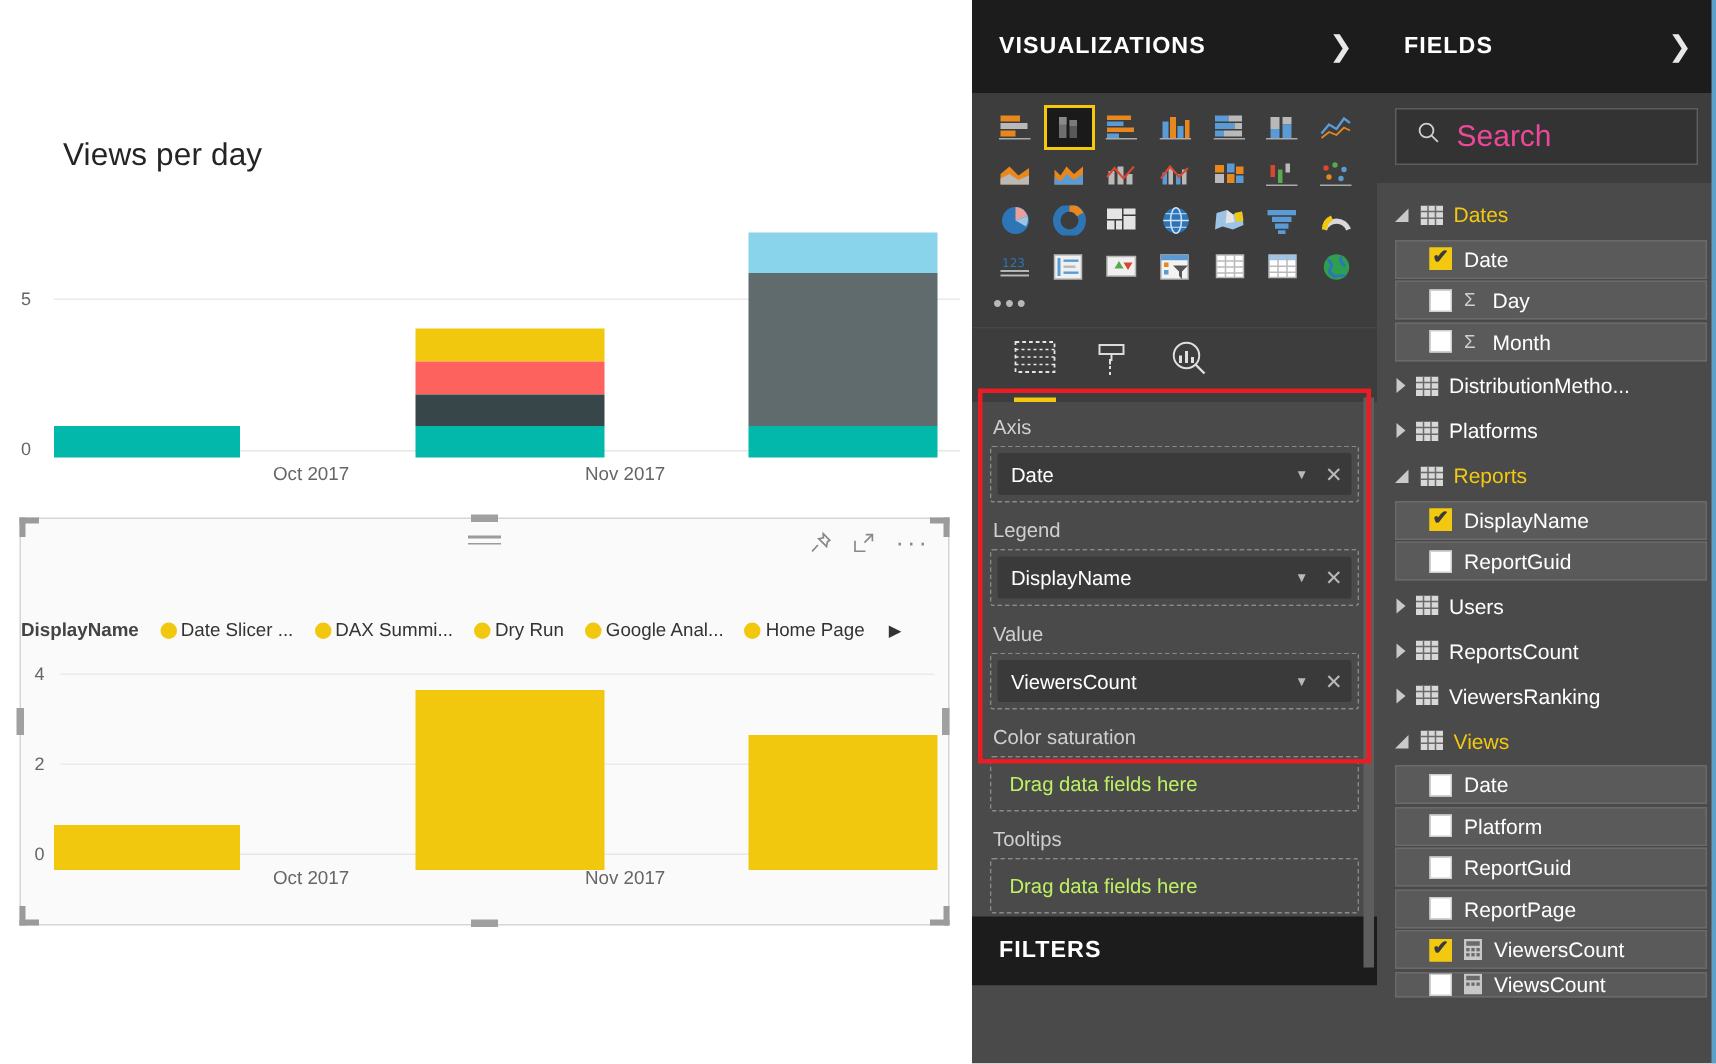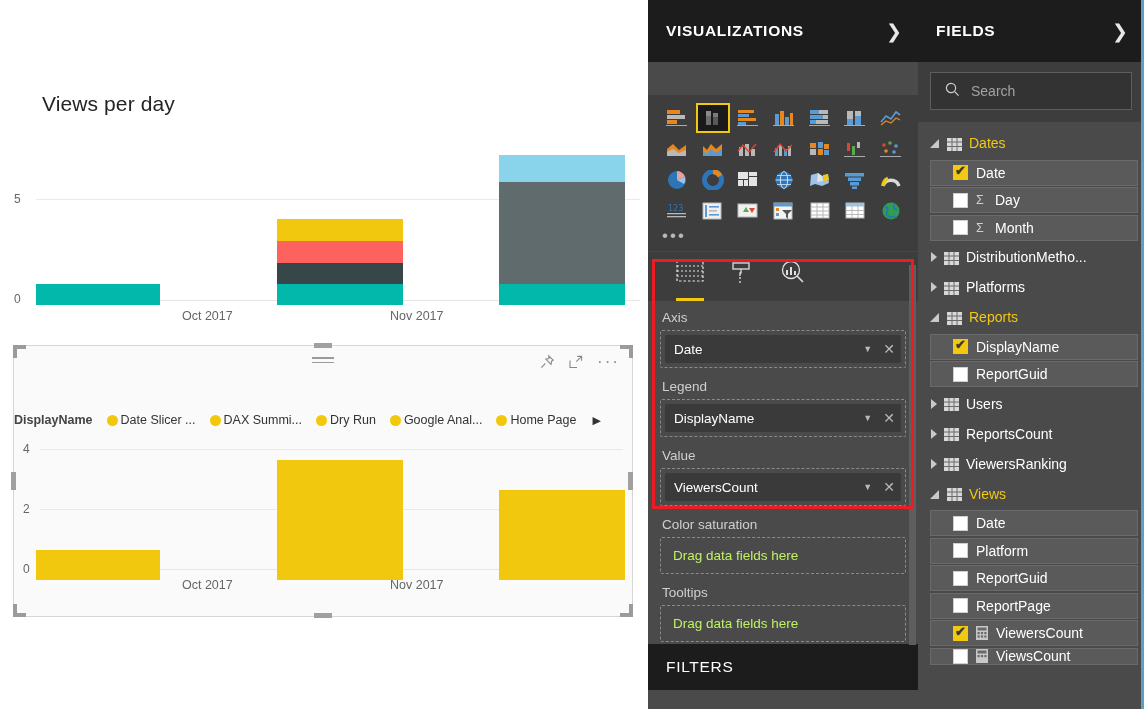--- a/index.html
+++ b/index.html
@@ -123,7 +123,7 @@
     background: #333; border: 1px solid #5d5d5d; height: 38px;
     display: flex; align-items: center; padding-left: 14px; gap: 11px;
   }
-  .search-ph { color: #a3a3a3; font-size: 14px; }
+  .search-ph { color: #ec4899; font-size: 20px; }
 
   .tree { padding-top: 6px; }
   .tree-table {

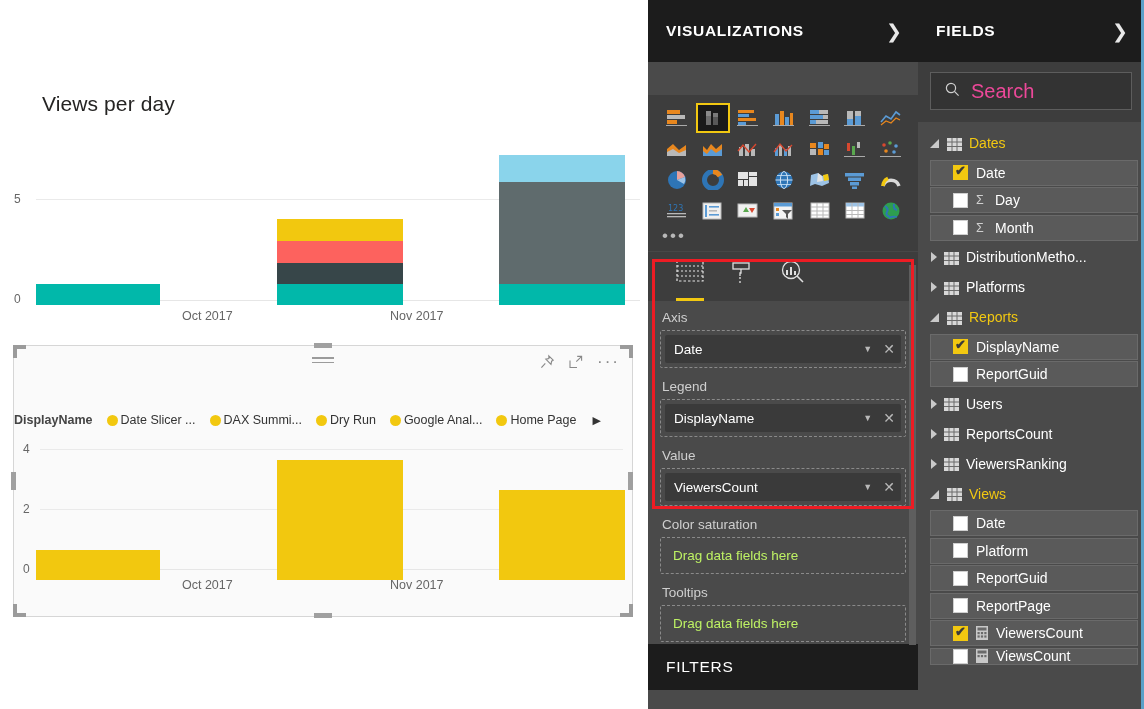--- a/index.html
+++ b/index.html
@@ -76,7 +76,7 @@
   .panel-head-title { color: #fff; font-size: 15.5px; font-weight: 700; letter-spacing: .7px; }
   .chev { color: #e8e8e8; font-size: 19px; font-weight: 300; line-height: 1; }
 
-  .icon-grid { background: #3d3d3d; padding: 8px 10px 2px 12px; margin-top: 33px; }
+  .icon-grid { background: #3d3d3d; padding: 8px 10px 2px 12px; }
   .icon-row { display: flex; gap: 1px; margin-bottom: 1px; }
   .viz-ico {
     width: 35px; height: 30px; display: flex; align-items: center; justify-content: center;

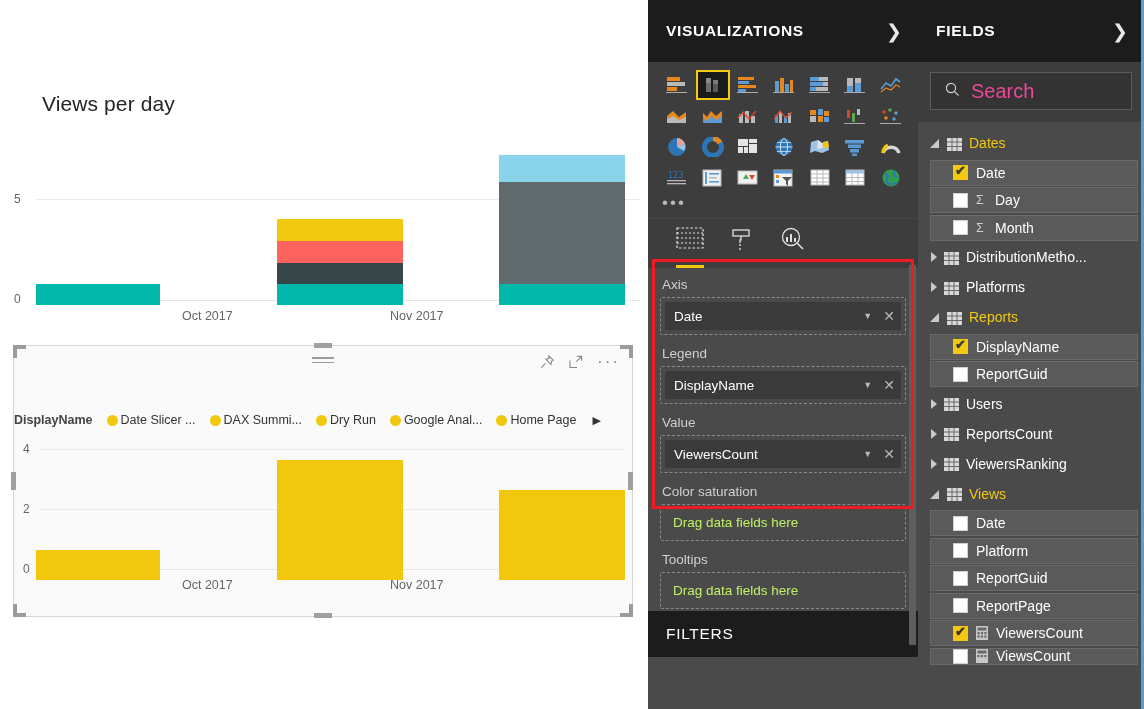--- a/index.html
+++ b/index.html
@@ -110,7 +110,7 @@
 
   .filters-head {
     background: #1c1c1c; height: 46px; display: flex; align-items: center; padding-left: 18px;
-    color: #fff; font-size: 15.5px; font-weight: 400; letter-spacing: .7px;
+    color: #fff; font-size: 15.5px; font-weight: 700; letter-spacing: .7px;
   }
   .filters-body { background:#4a4a4a; height: 26px; }
 

